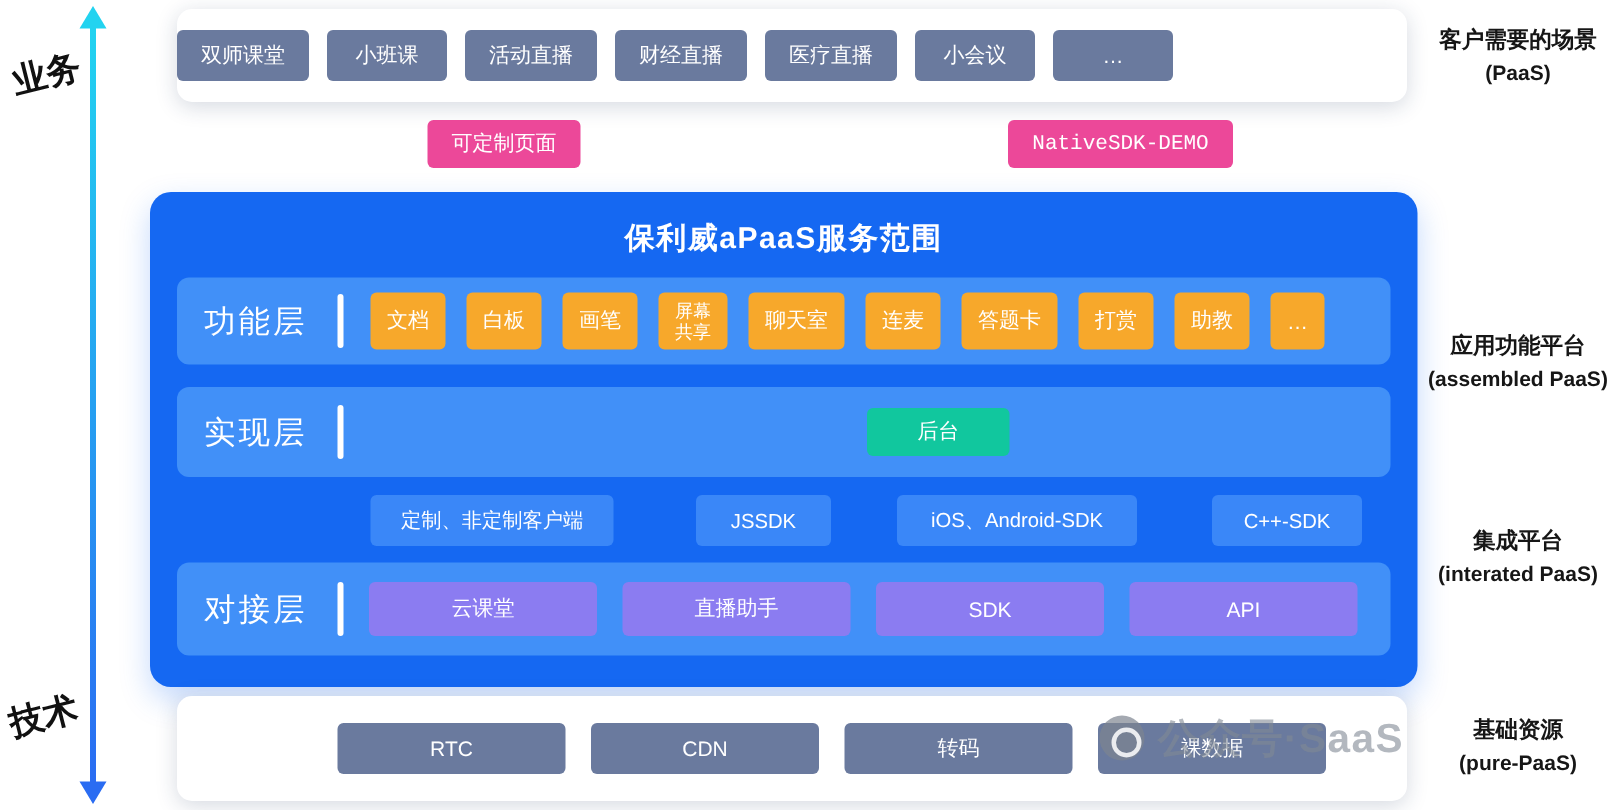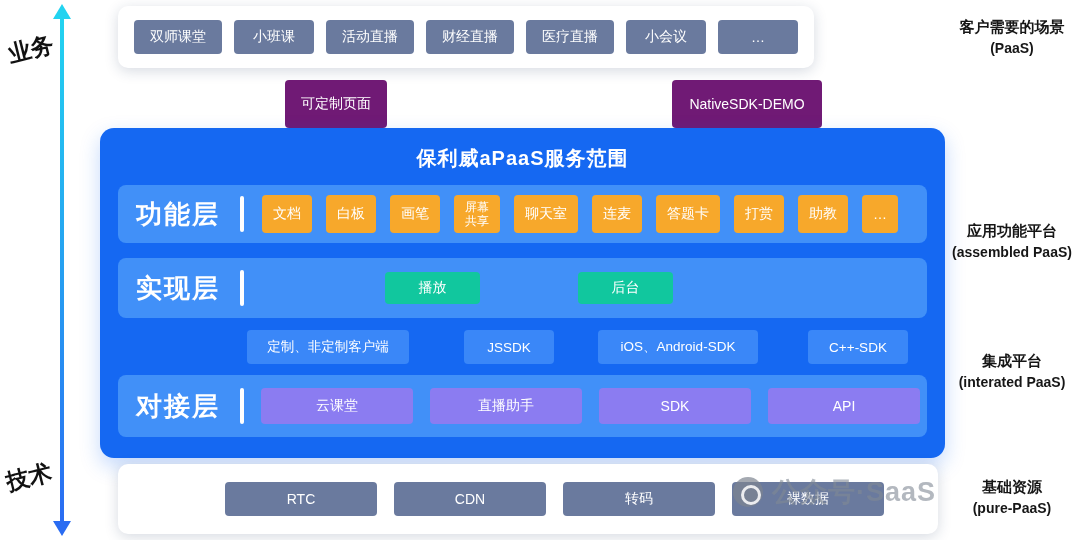--- a/index.html
+++ b/index.html
@@ -31,7 +31,7 @@
   
   .panel-white { position:absolute; background:#fff; border-radius:10px;
     box-shadow:0 3px 14px rgba(30,50,90,.18); display:flex; align-items:center; }
-  .panel-top { left:118px; top:6px; width:696px; height:62px; gap:12px;justify-content:center; }
+  .panel-top { left:118px; top:6px; width:820px; height:62px; gap:12px; }
   .panel-bottom { left:118px; top:464px; width:820px; height:70px; padding-left:107px; gap:17px; }
 
   

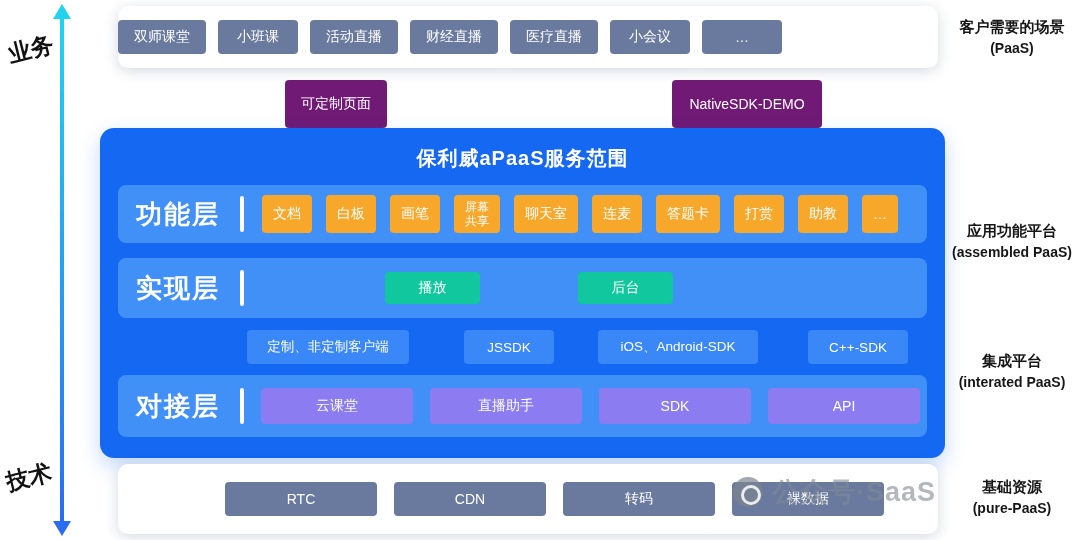--- a/index.html
+++ b/index.html
@@ -21,7 +21,7 @@
   .chip { display:flex; align-items:center; justify-content:center; color:#fff;
     border-radius:4px; font-size:14px; text-align:center; flex:0 0 auto; }
   .chip.slate  { background:#6a7a9e; height:34px; }
-  .chip.teal   { background:#701a75; height:48px; position:absolute; }
+  .chip.teal   { background:#ec4899; height:32px; position:absolute;font-family:Liberation Mono, monospace; }
   .chip.orange { background:#f7a82b; height:38px; padding:0 11px; }
   .chip.green  { background:#11c79e; height:32px; position:absolute; }
   .chip.bluec  { background:#3a87f8; height:34px; position:absolute; font-size:13.5px; }

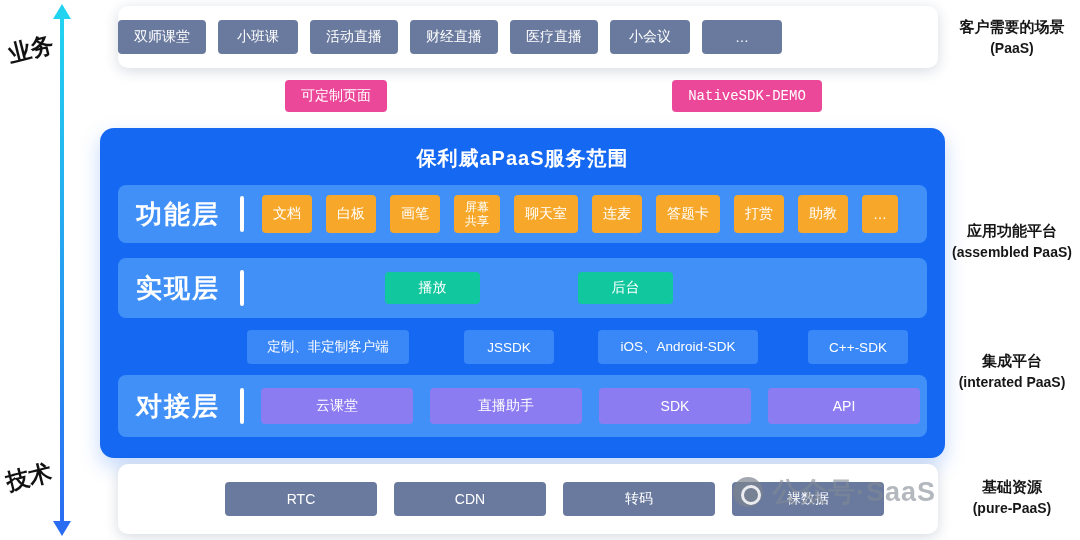--- a/index.html
+++ b/index.html
@@ -45,7 +45,7 @@
   .layer-bar.function { top:57px; height:58px; }
   .layer-bar.impl { top:130px; height:60px; }
   .layer-bar.dock { top:247px; height:62px; }
-  .layer-label { color:#fff; font-size:26px; font-weight:700; letter-spacing:2px; }
+  .layer-label { color:#fff; font-size:21px; font-weight:400; letter-spacing:2px; }
   .layer-divider { width:4px; height:36px; background:#fff; border-radius:2px; margin-left:20px; flex:0 0 auto; }
   .chip-row { display:flex; align-items:center; gap:14px; margin-left:18px; }
   .chip-row.dock { gap:17px; margin-left:17px; }

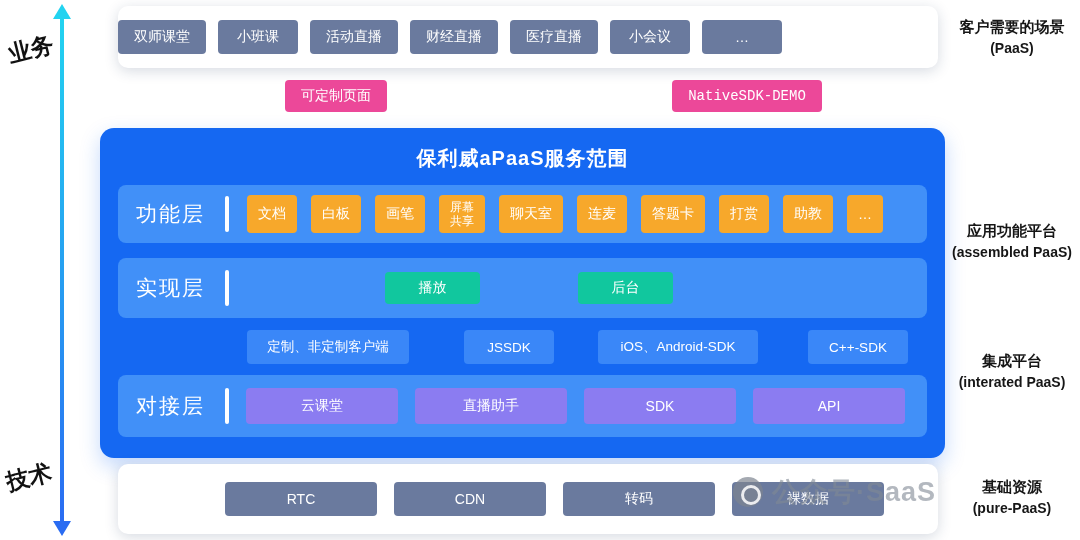--- a/index.html
+++ b/index.html
@@ -110,7 +110,6 @@
     <div class="layer-bar impl">
       <span class="layer-label">实现层</span>
       <span class="layer-divider"></span>
-      <div class="chip green" style="left:267px; top:14px; width:95px">播放</div>
       <div class="chip green" style="left:460px; top:14px; width:95px">后台</div>
     </div>
 

